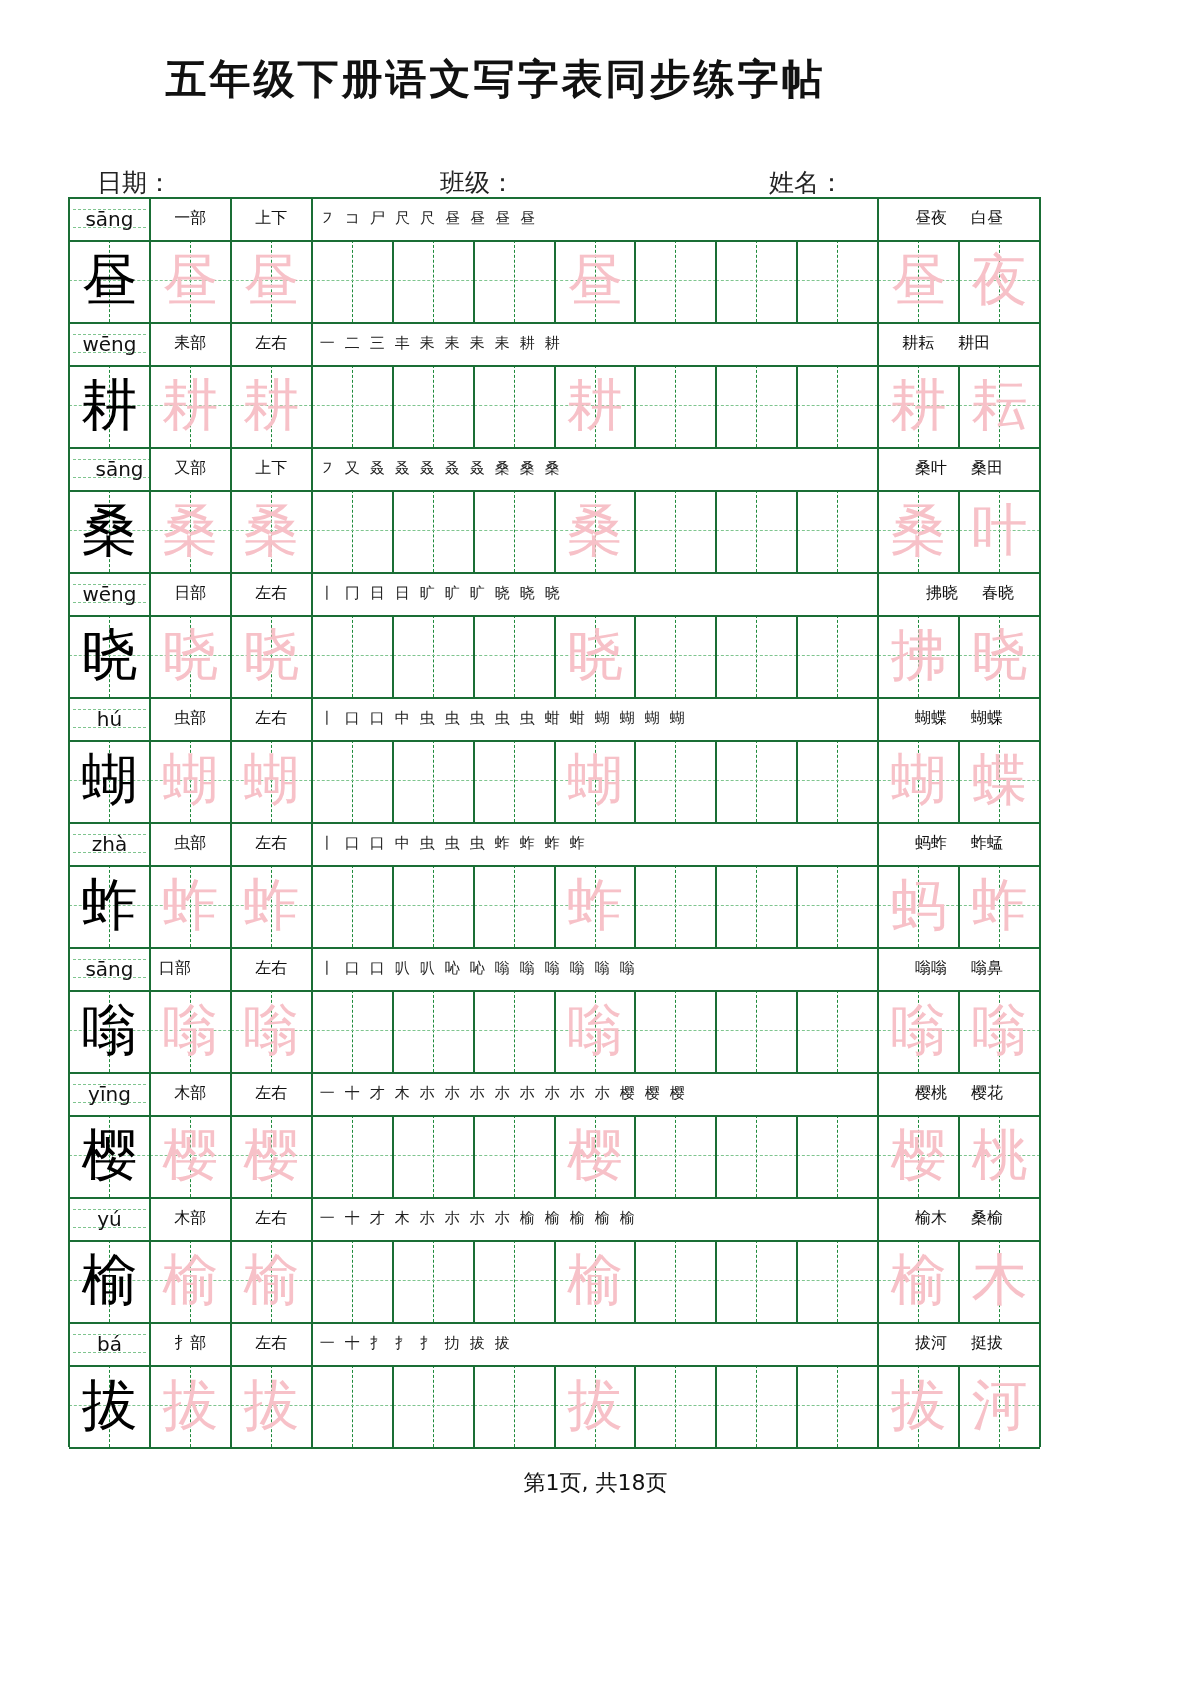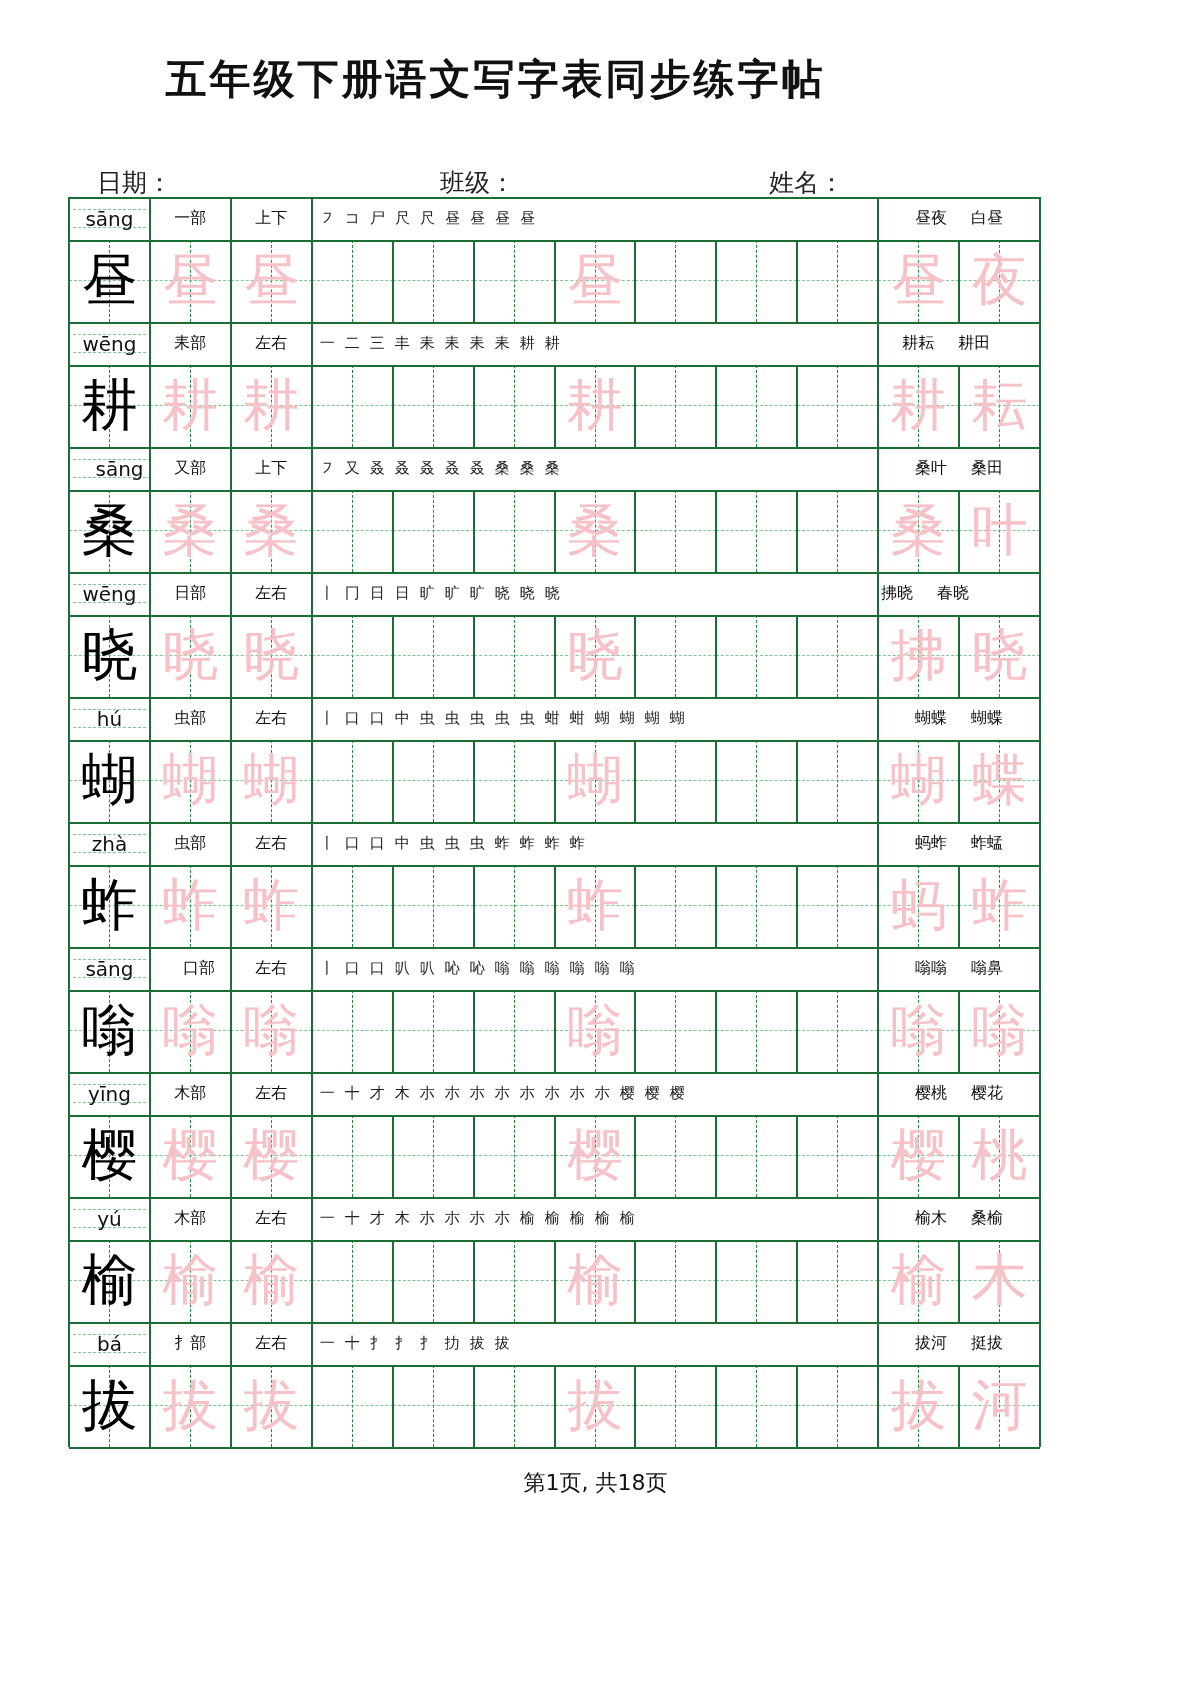--- a/index.html
+++ b/index.html
@@ -403,7 +403,7 @@
           <span>晓</span>
           <span>晓</span>
         </div>
-        <div class="cell hcell words" style="left: 775px; width: 161.833px;">
+        <div class="cell hcell words" style="left: 820px; width: 161.833px;">
           <span>拂晓</span>
           <span>春晓</span>
         </div>

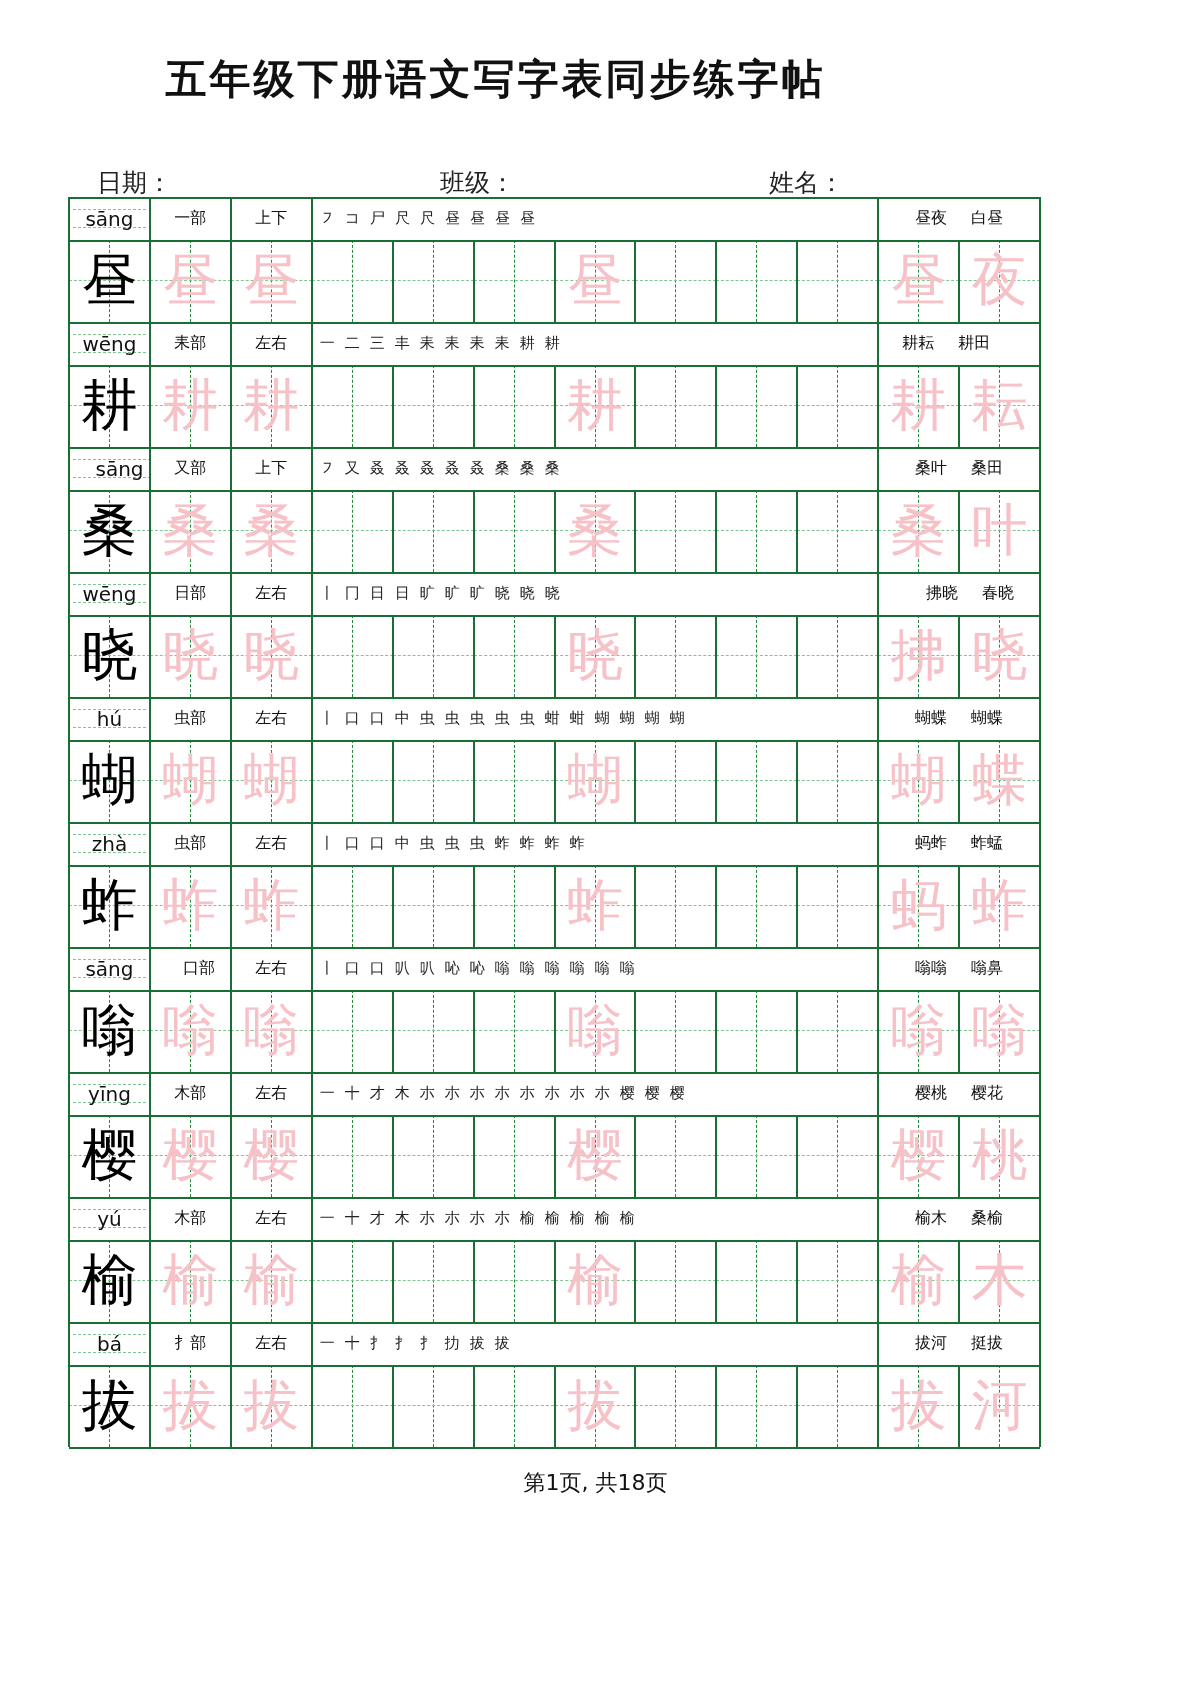--- a/index.html
+++ b/index.html
@@ -725,7 +725,7 @@
           <span class="pyline" style="top:30px"></span>
           <span class="pinyin">sāng</span>
         </div>
-        <div class="cell hcell " style="left: 88px; width: 84px;">口部</div>
+        <div class="cell hcell " style="left: 64px; width: 84px;">口部</div>
         <div class="cell hcell " style="left: 161.833px; width: 80.9167px;">左右</div>
         <div class="cell hcell strokes" style="left: 242.75px; width: 566.417px;">
           <span>丨</span>

